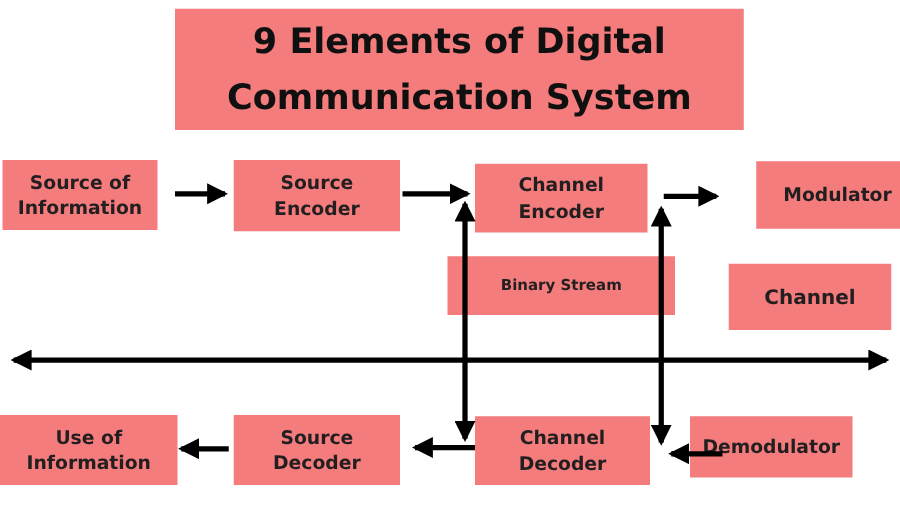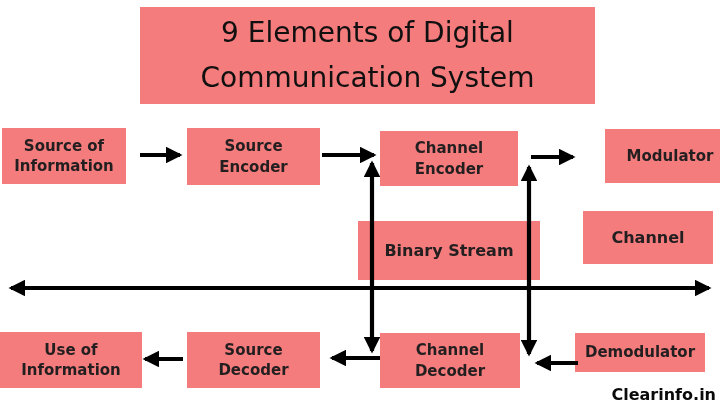--- a/index.html
+++ b/index.html
@@ -30,7 +30,7 @@
     position: absolute;
     background: #F47C7C;
     color: #101010;
-    font-weight: normal;
+    font-weight: bold;
     font-size: 28px;
     line-height: 1.6;
     display: flex;

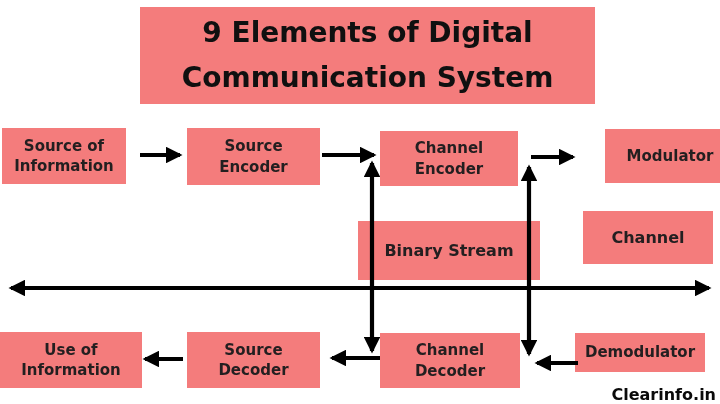--- a/index.html
+++ b/index.html
@@ -44,7 +44,7 @@
   .b-src-enc    { left: 187px; top: 128px; width: 133px; height: 57px; }
   .b-ch-enc     { left: 380px; top: 131px; width: 138px; height: 55px; }
   .b-mod        { left: 583px; top: 129px; width: 130px; height: 54px; margin-left: 22px; }
-  .b-bin        { left: 358px; top: 221px; width: 182px; height: 59px; font-size: 16px; }
+  .b-bin        { left: 358px; top: 205px; width: 182px; height: 47px; font-size: 12px; }
   .b-chan       { left: 583px; top: 211px; width: 130px; height: 53px; font-size: 16px; }
   .b-use-info   { left: 0px;   top: 332px; width: 142px; height: 56px; }
   .b-src-dec    { left: 187px; top: 332px; width: 133px; height: 56px; }

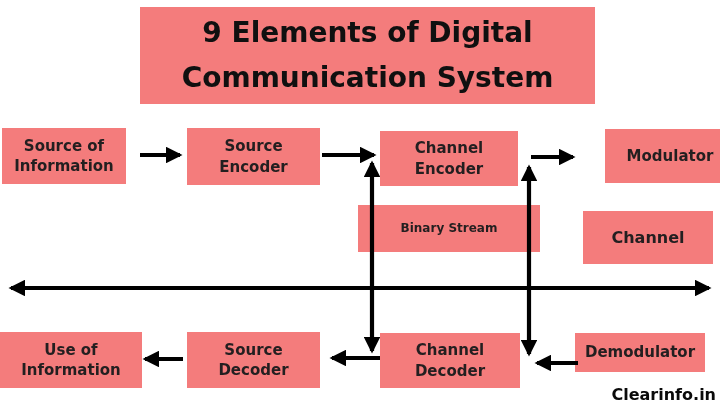--- a/index.html
+++ b/index.html
@@ -49,7 +49,7 @@
   .b-use-info   { left: 0px;   top: 332px; width: 142px; height: 56px; }
   .b-src-dec    { left: 187px; top: 332px; width: 133px; height: 56px; }
   .b-ch-dec     { left: 380px; top: 333px; width: 140px; height: 55px; }
-  .b-demod      { left: 575px; top: 333px; width: 130px; height: 39px; }
+  .b-demod      { left: 552px; top: 333px; width: 130px; height: 49px; }
 
   .arrow-layer {
     position: absolute;

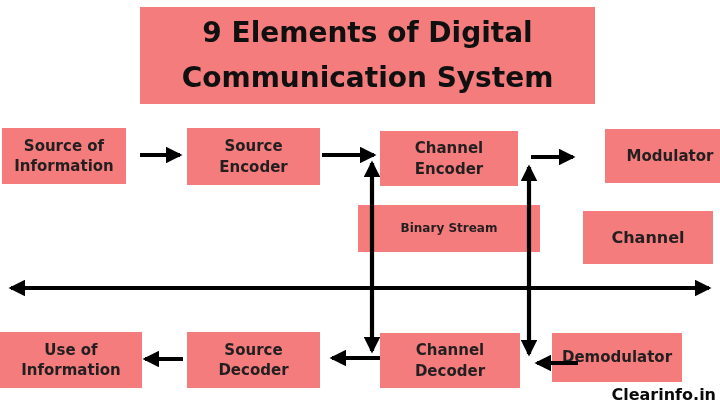--- a/index.html
+++ b/index.html
@@ -128,7 +128,6 @@
     </g>
   </svg>
 
-  <div class="watermark">Clearinfo.in</div>
 
 </div>
 

